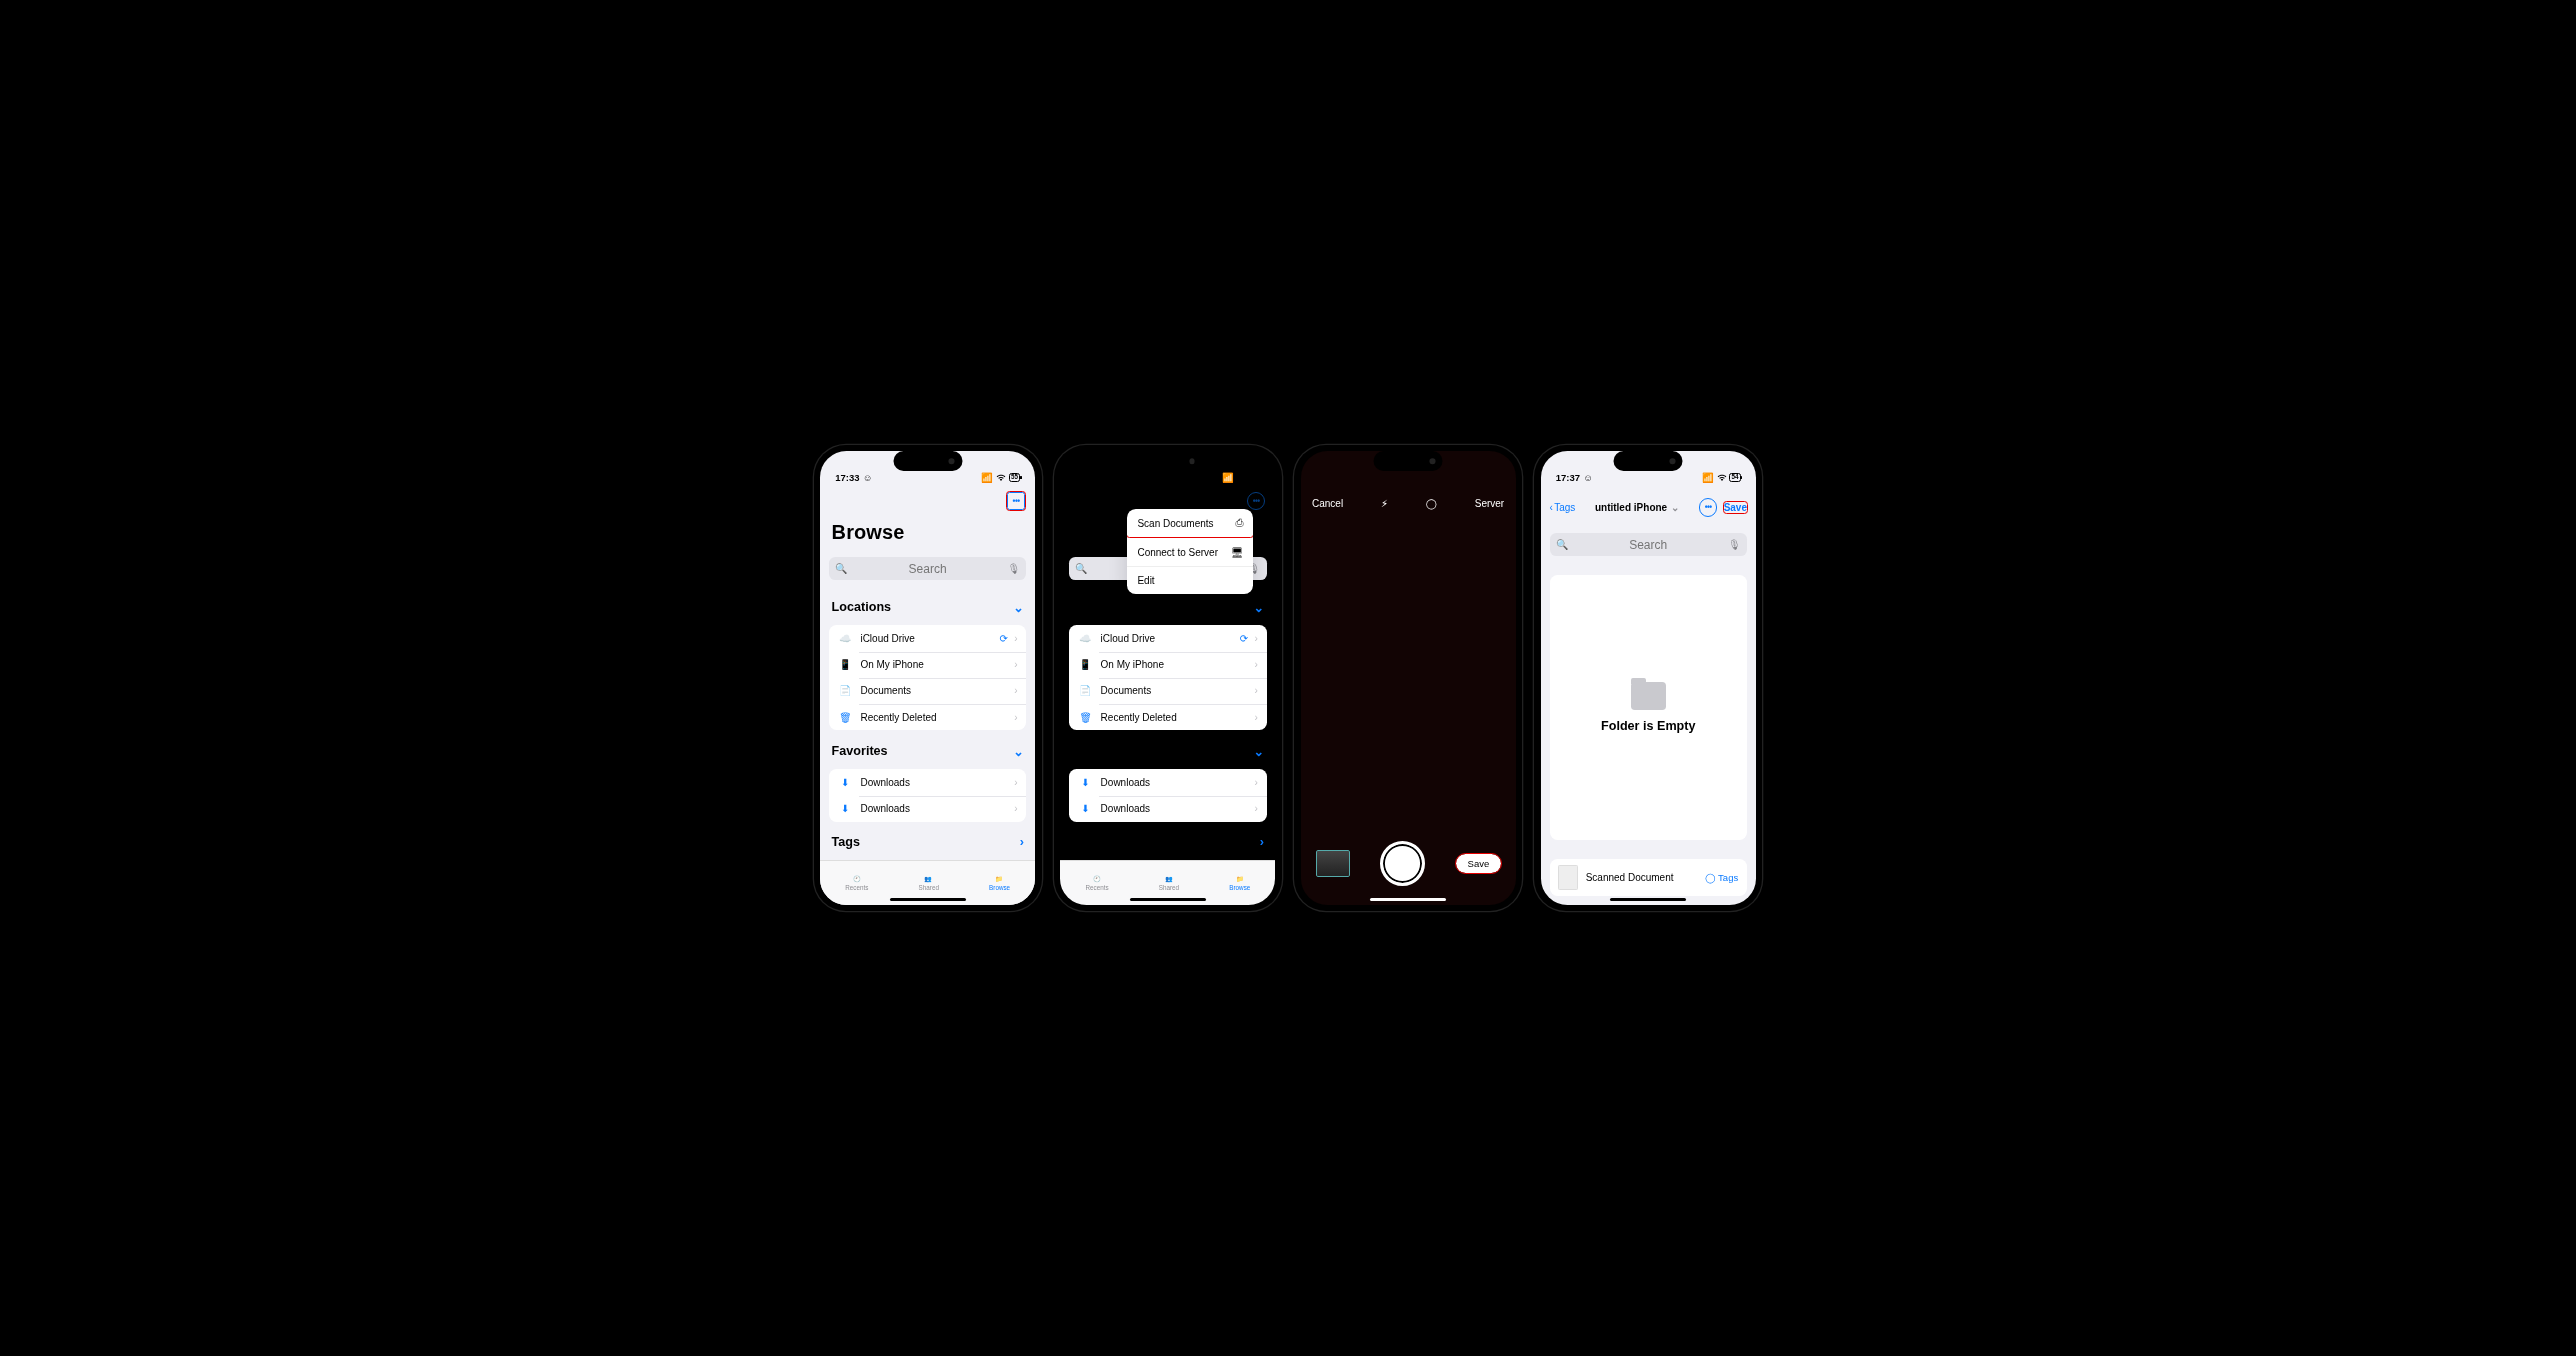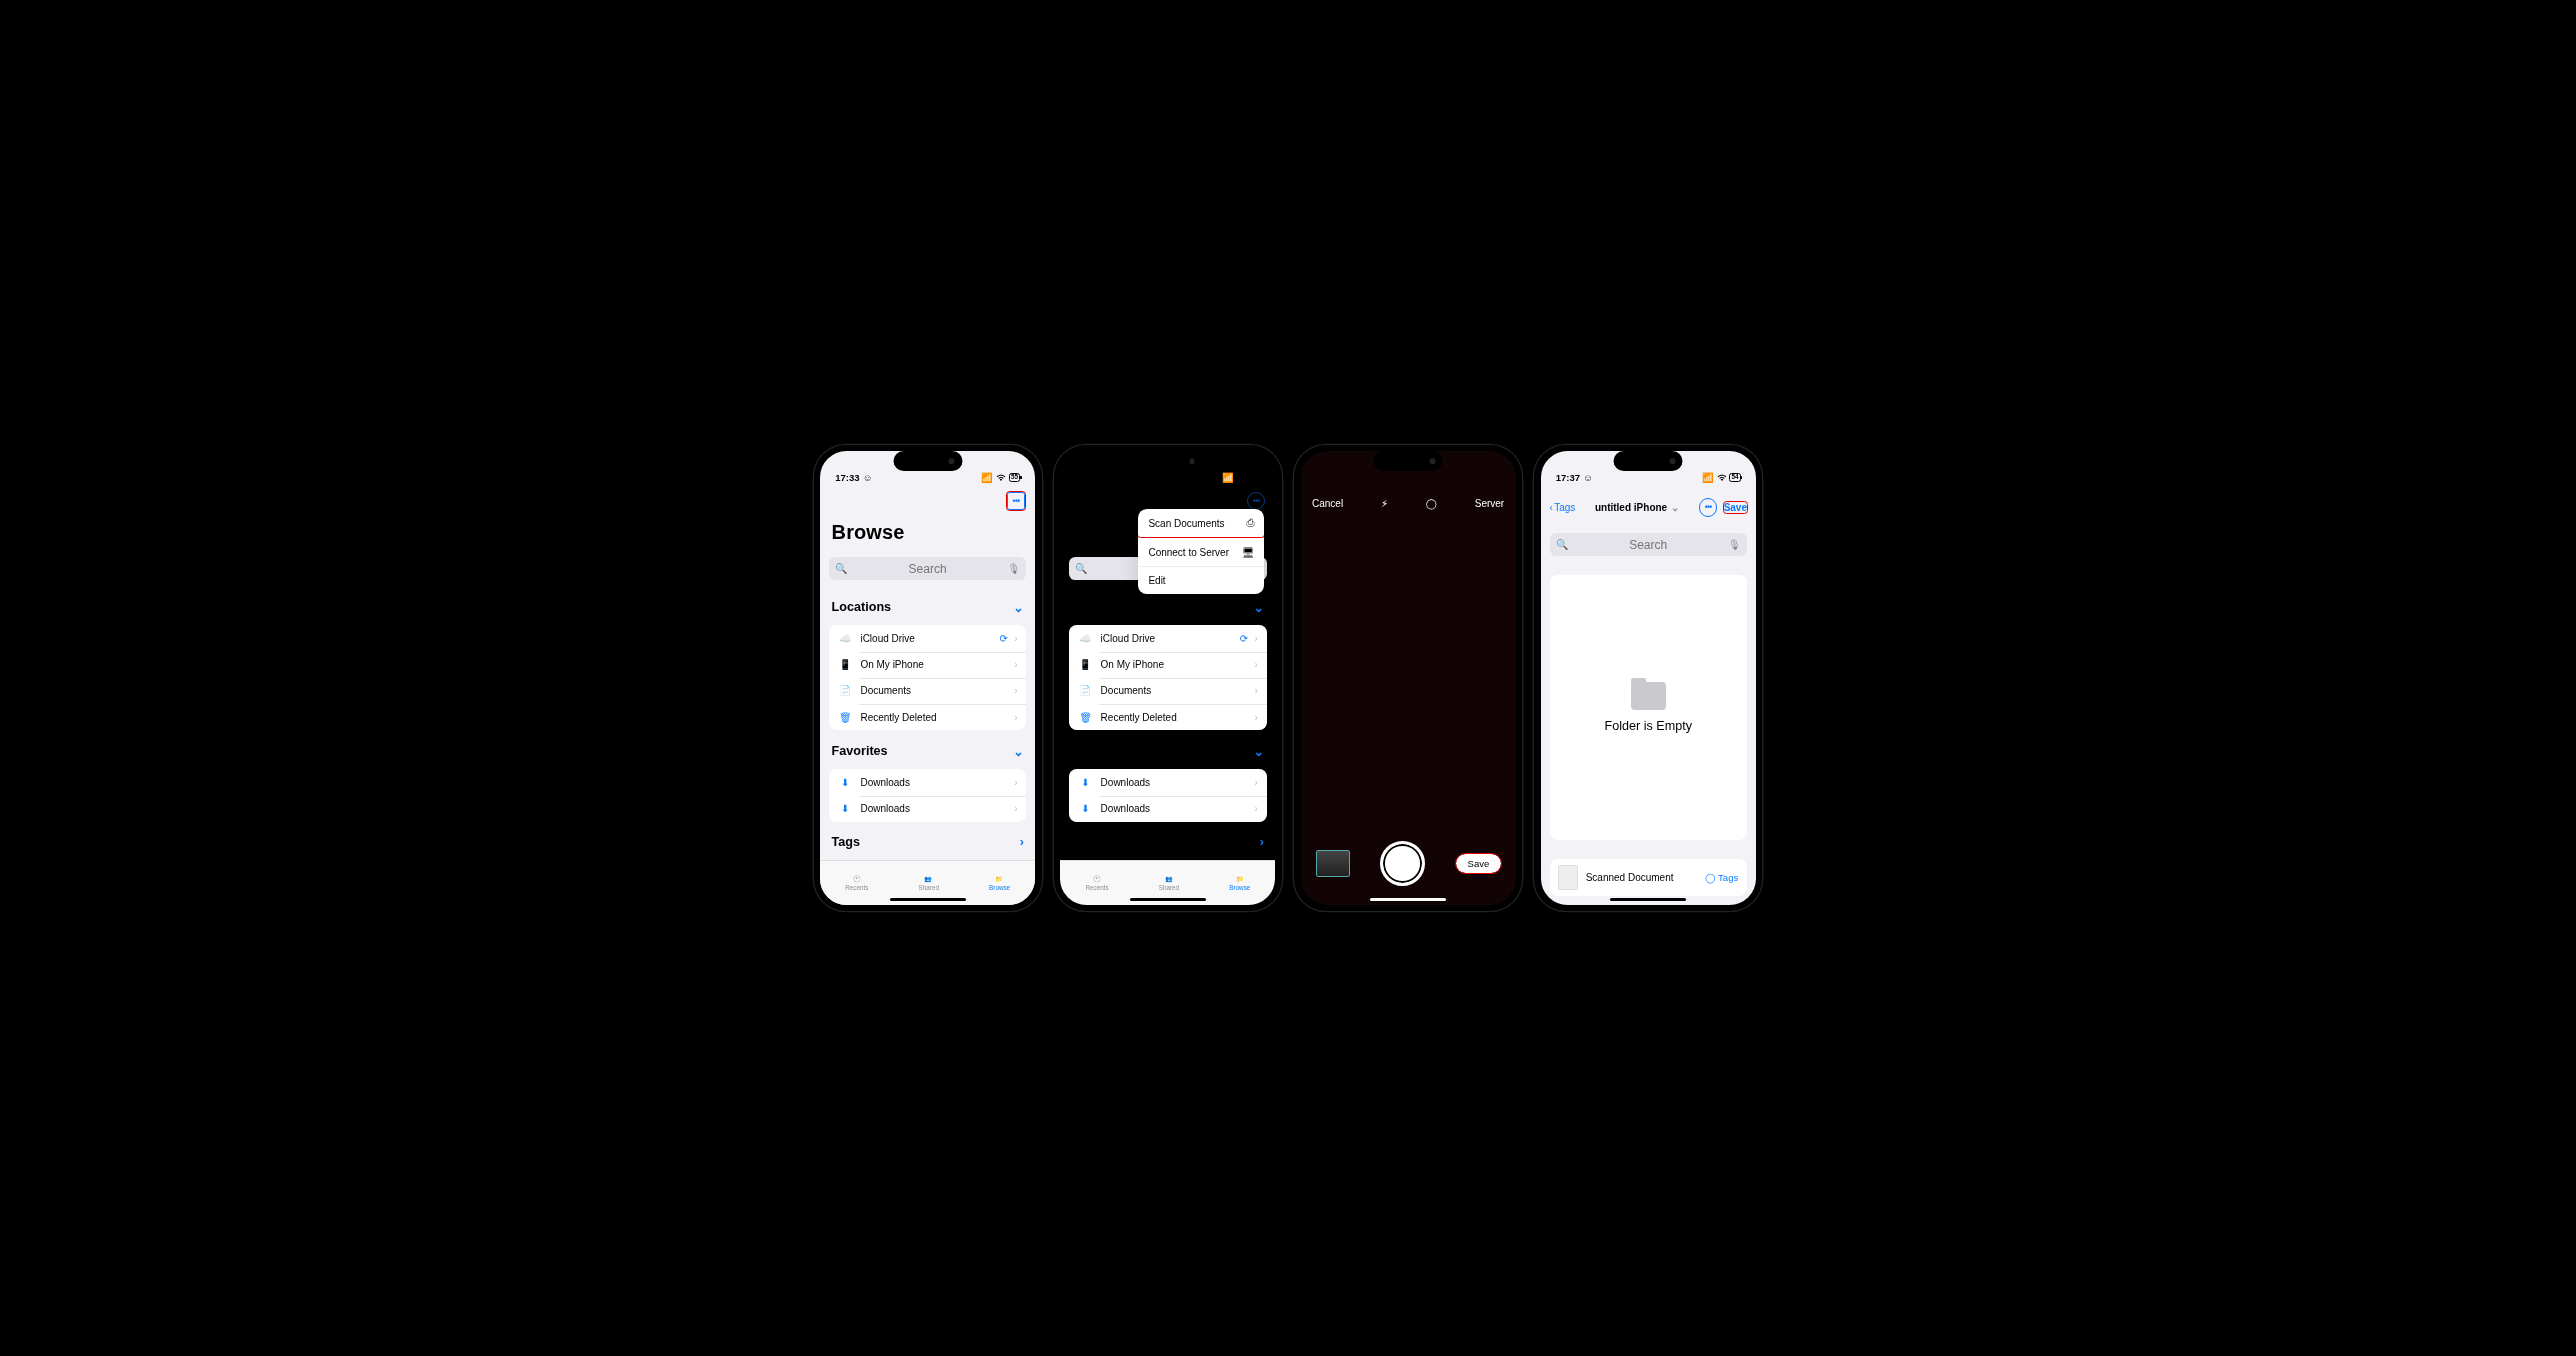--- a/index.html
+++ b/index.html
@@ -121,7 +121,7 @@
   .home-ind.light{background:#fff;}
   
   .popover{
-    position:absolute;top:58px;right:11px;width:126px;background:#fff;
+    position:absolute;top:58px;right:22px;width:126px;background:#fff;
     border-radius:8.8px;box-shadow:0 5px 19px rgba(0,0,0,0.15);
     overflow:hidden;z-index:10;
   }

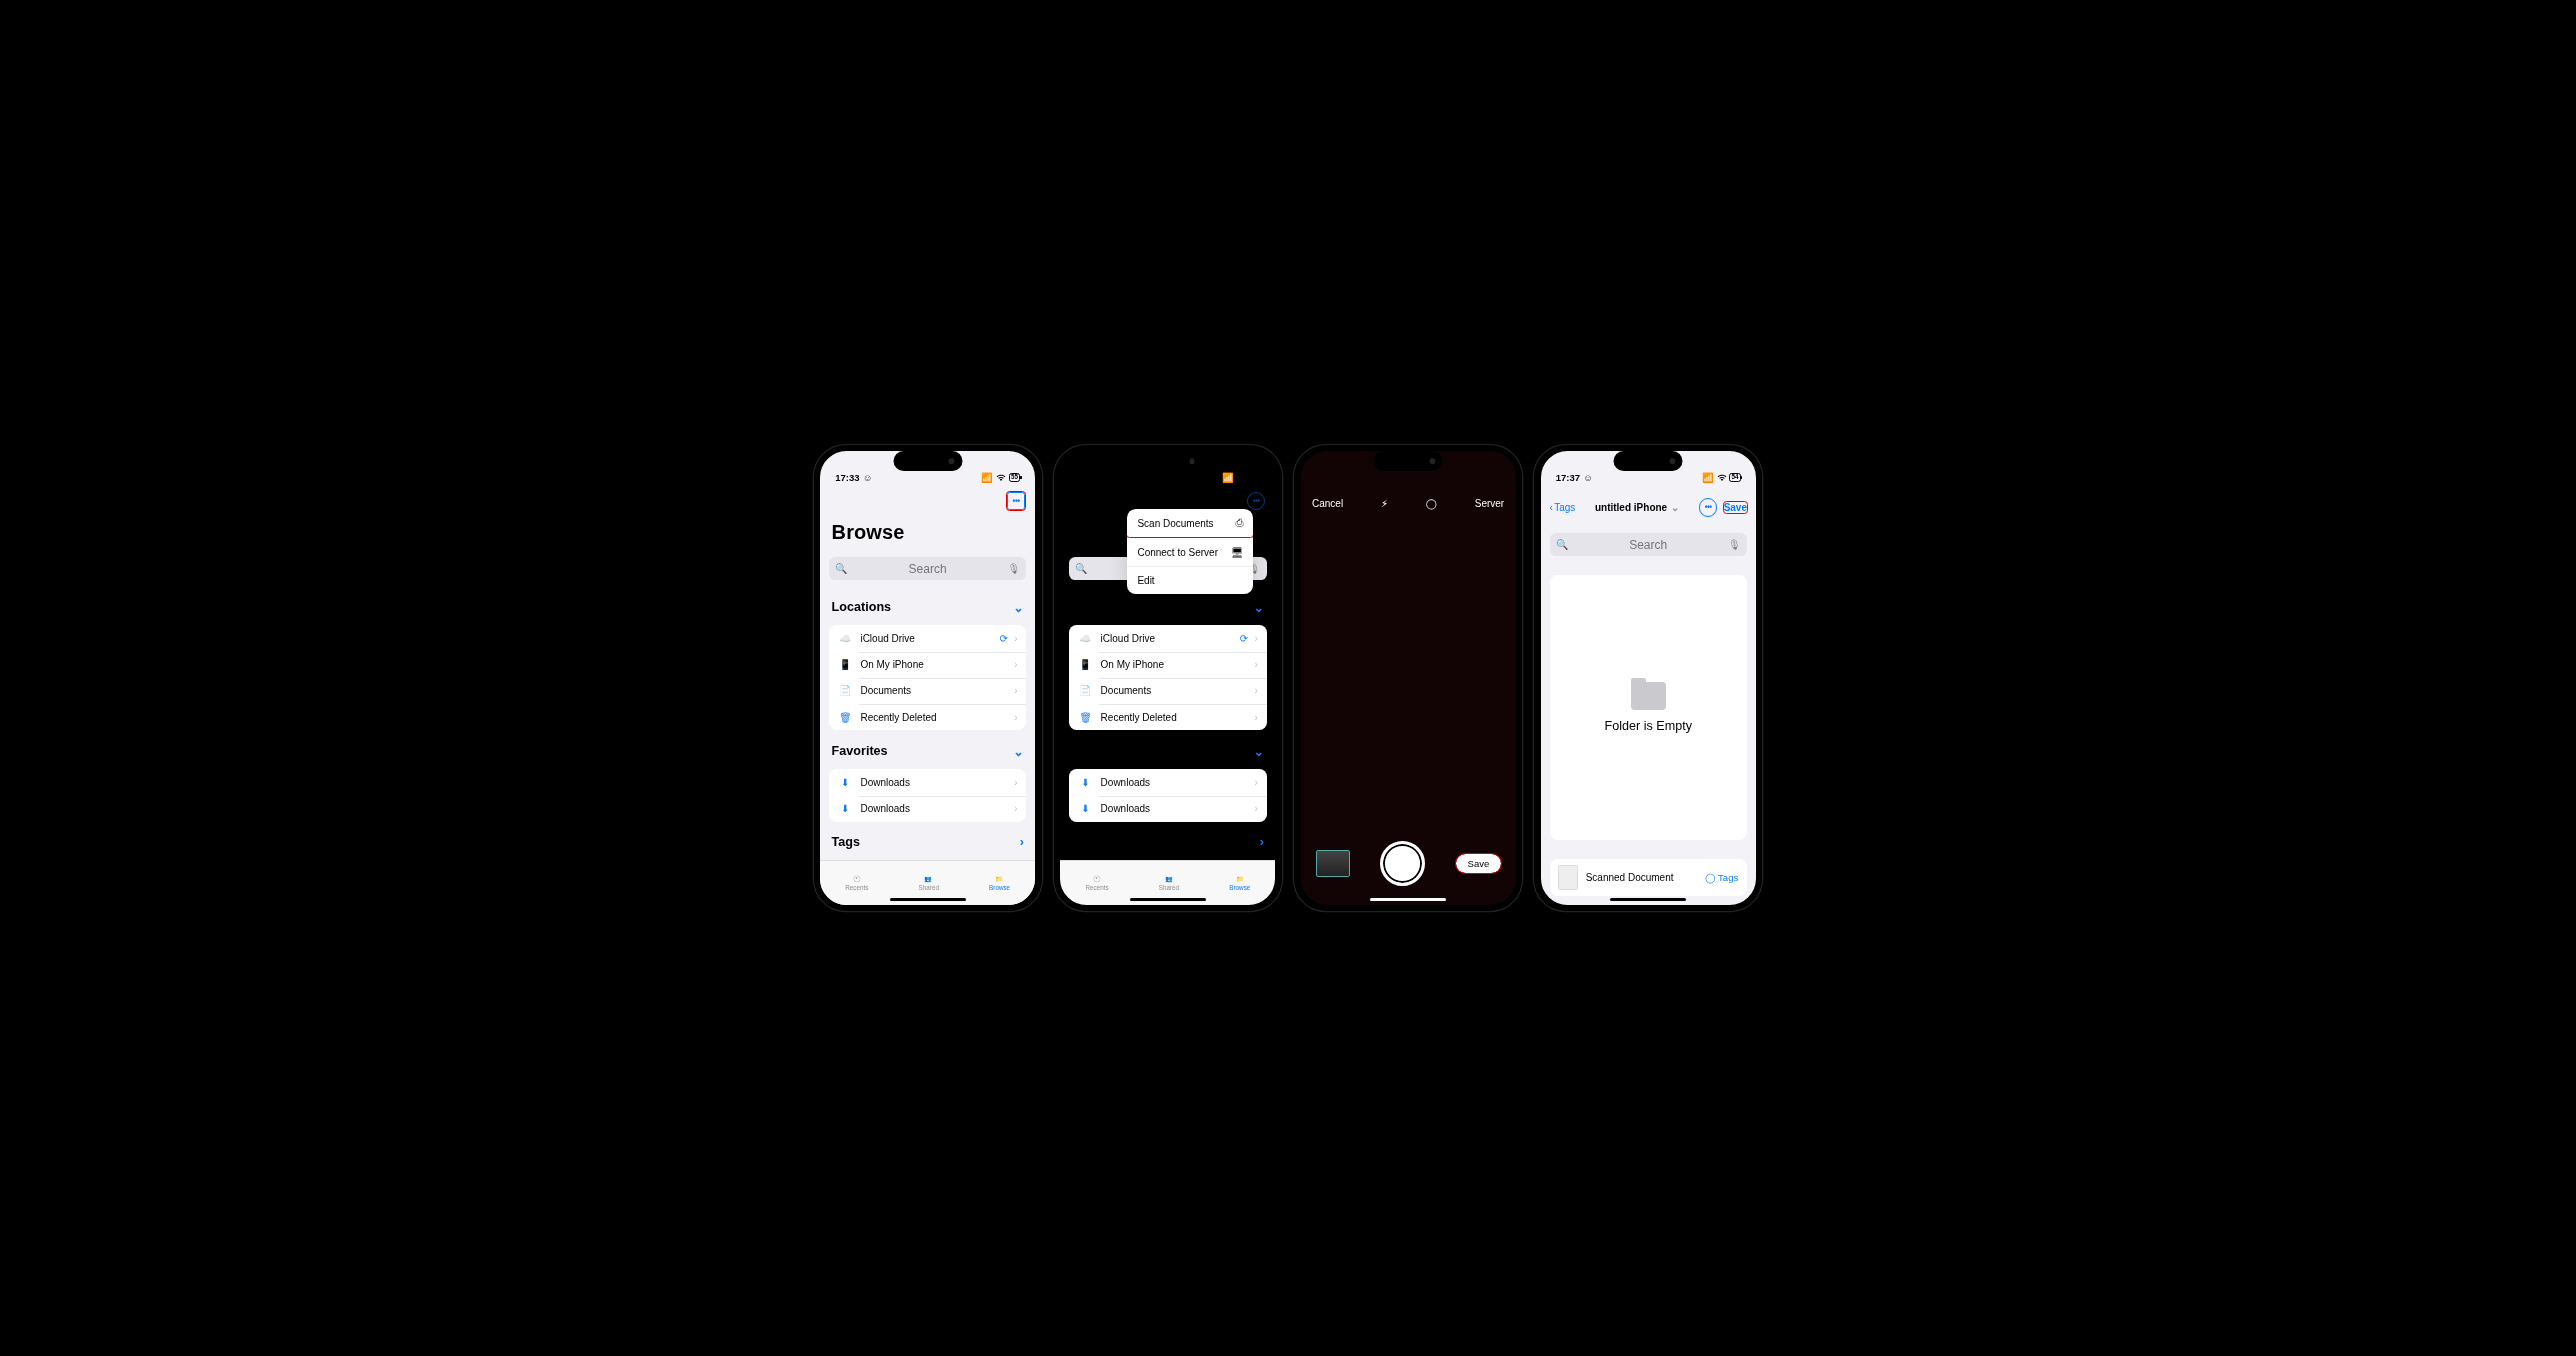--- a/index.html
+++ b/index.html
@@ -434,7 +434,7 @@
     </div>
     <div class="empty">
       <div class="fld"></div>
-      <div style="font-weight:400;font-size:12.6px">Folder is Empty</div>
+      <div style="font-weight:700;font-size:12.6px">Folder is Empty</div>
     </div>
     <div class="scanrow">
       <div class="docth"></div>

